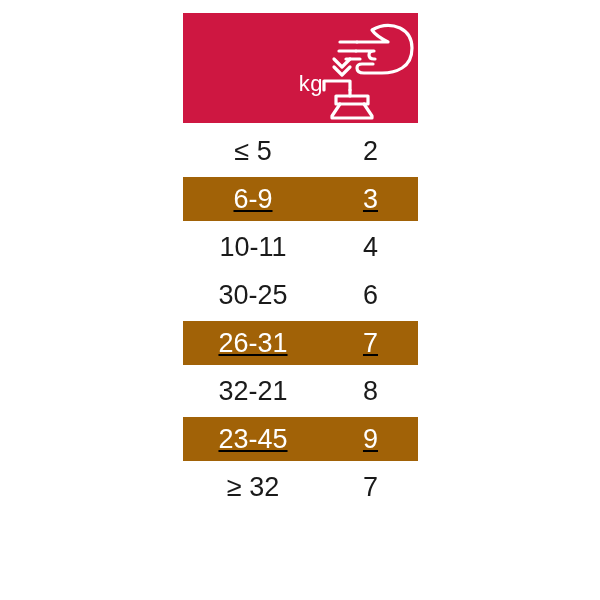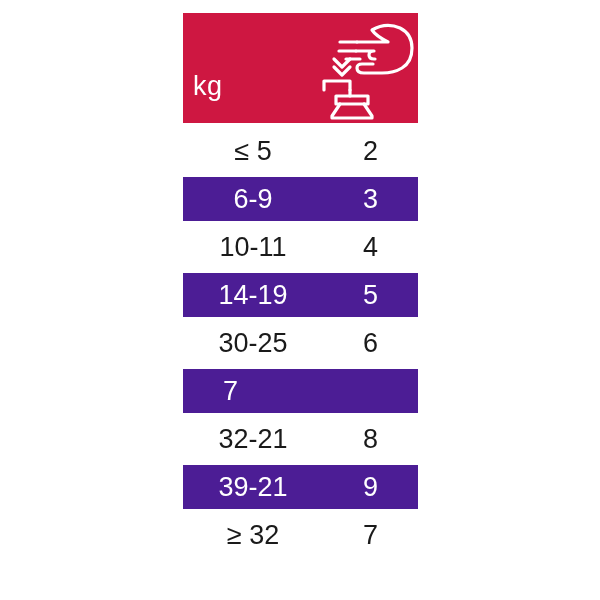--- a/index.html
+++ b/index.html
@@ -33,13 +33,12 @@
     position: absolute;
     left: 0;
     width: 140px;
-    text-align: left;
+    text-align: right;
     color: #ffffff;
-    font-size: 27px;
+    font-size: 22px;
     font-weight: 400;
     letter-spacing: 0.5px;
     top: 58px;
-    margin-left: 10px;
   }
   .header-icon {
     position: absolute;

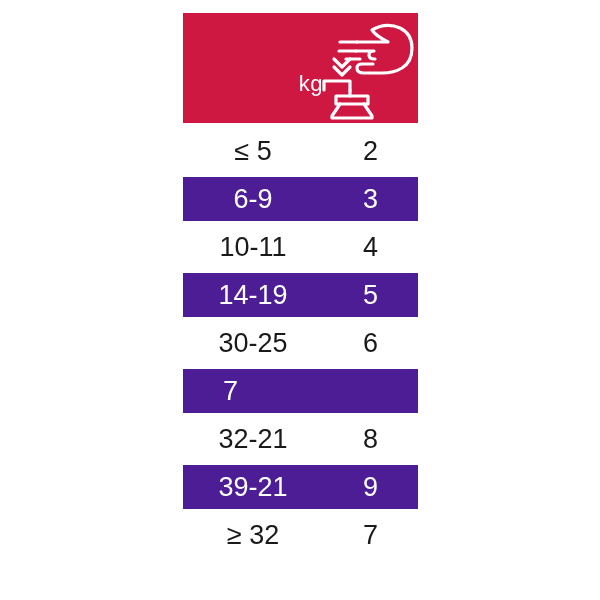--- a/index.html
+++ b/index.html
@@ -64,7 +64,8 @@
     margin-bottom: 4px;
   }
   .row.shaded {
-    background: #4c1d95;
+    background: #a16207;
+    text-decoration: underline;
   }
   .row.shaded .cell {
     color: #ffffff;

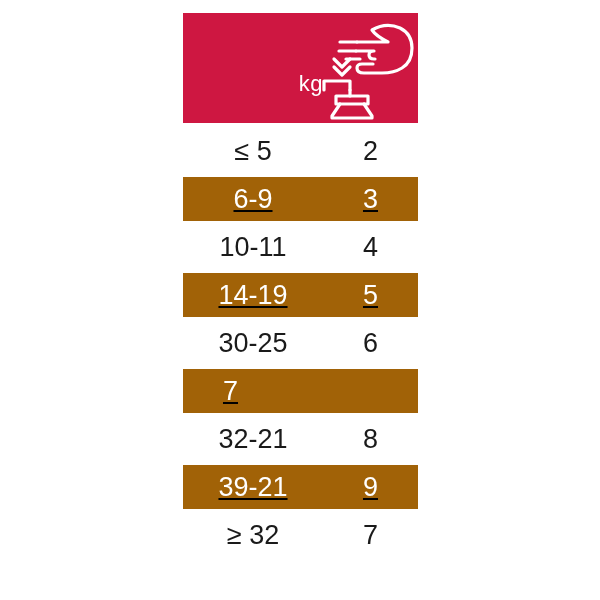--- a/index.html
+++ b/index.html
@@ -138,10 +138,6 @@
       <div class="cell cell-pumps">4</div>
     </div>
 
-    <div class="row shaded">
-      <div class="cell cell-weight">14-19</div>
-      <div class="cell cell-pumps">5</div>
-    </div>
 
     <div class="row plain">
       <div class="cell cell-weight">30-25</div>

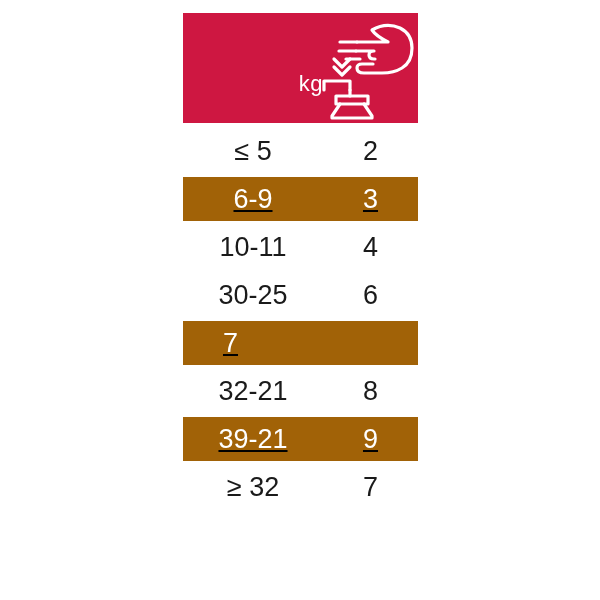--- a/index.html
+++ b/index.html
@@ -145,6 +145,7 @@
     </div>
 
     <div class="row shaded">
+      <div class="cell cell-weight">26-31</div>
       <div class="cell cell-pumps">7</div>
     </div>
 

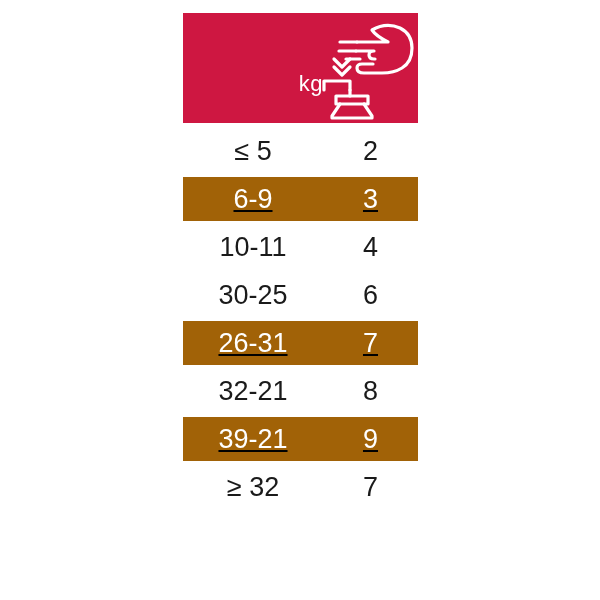--- a/index.html
+++ b/index.html
@@ -155,7 +155,7 @@
     </div>
 
     <div class="row shaded">
-      <div class="cell cell-weight">39-21</div>
+      <div class="cell cell-weight">23-45</div>
       <div class="cell cell-pumps">9</div>
     </div>
 

